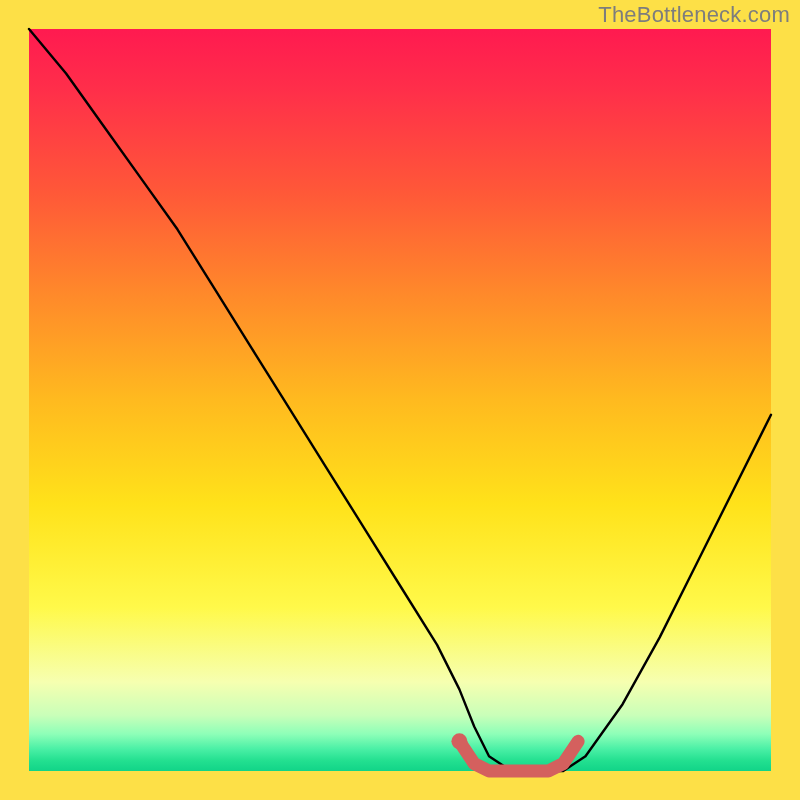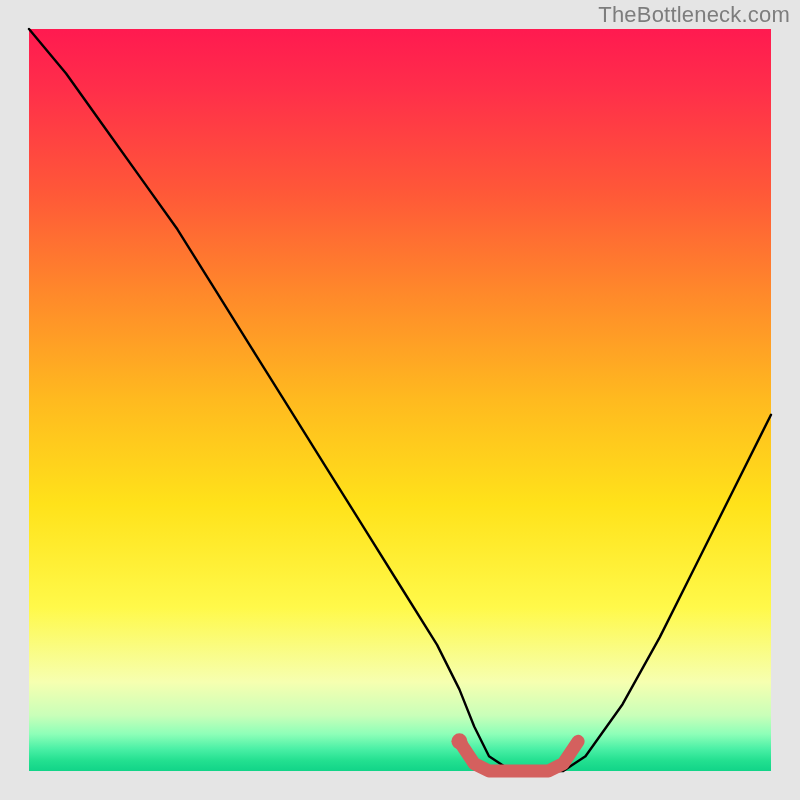--- a/index.html
+++ b/index.html
@@ -17,7 +17,7 @@
     top: 0;
     width: 800px;
     height: 800px;
-    background: #e5e5e5;
+    background: #fde047;
   }
   .watermark {
     position: absolute;

